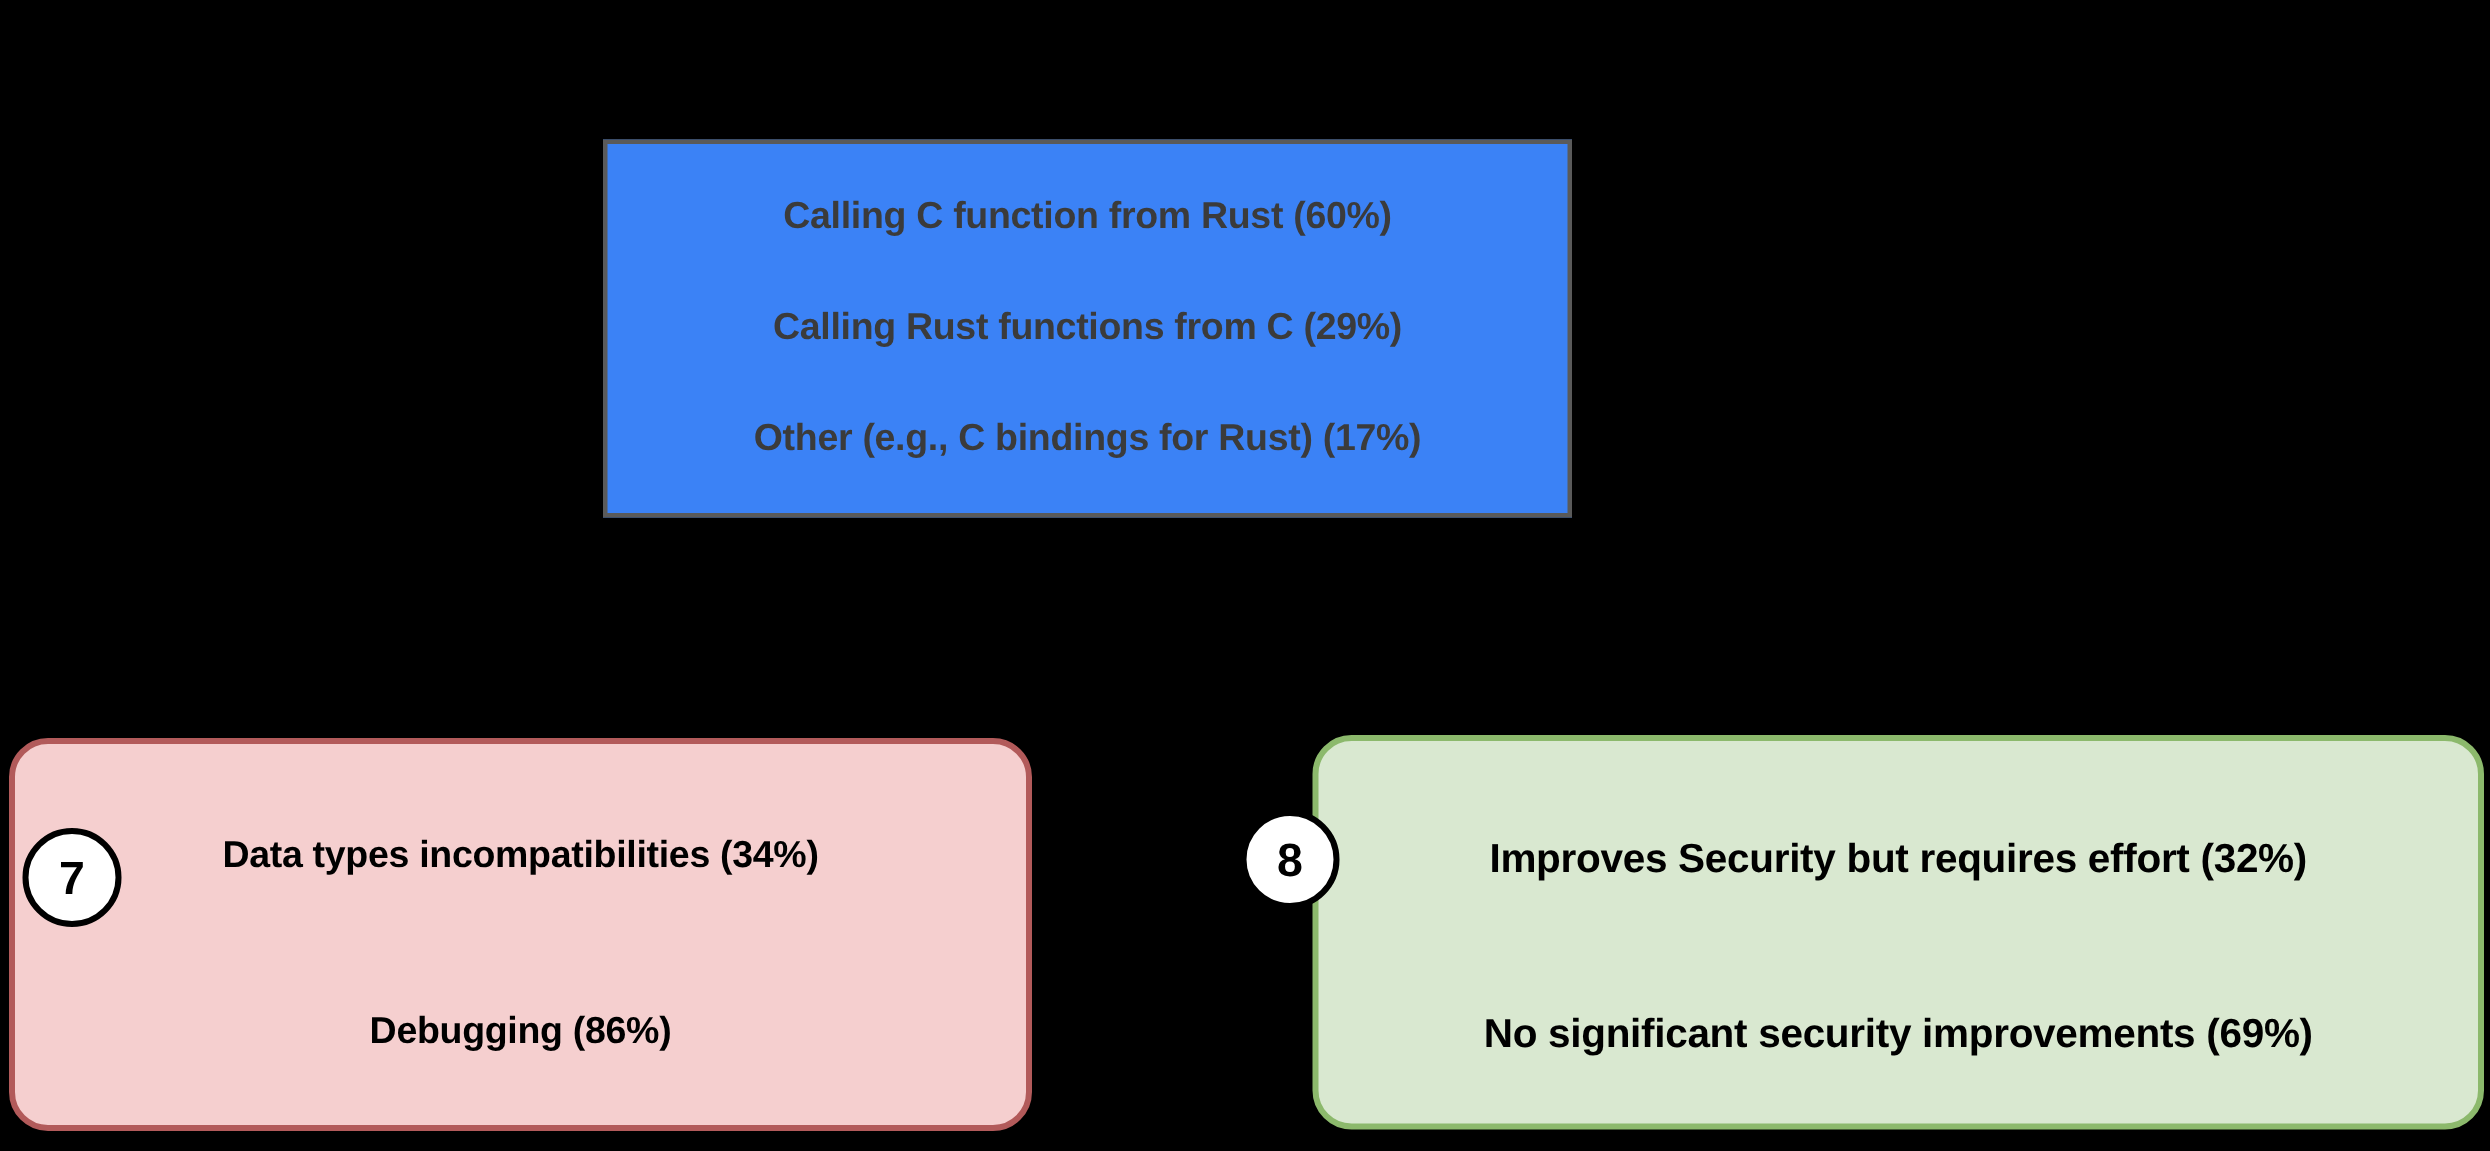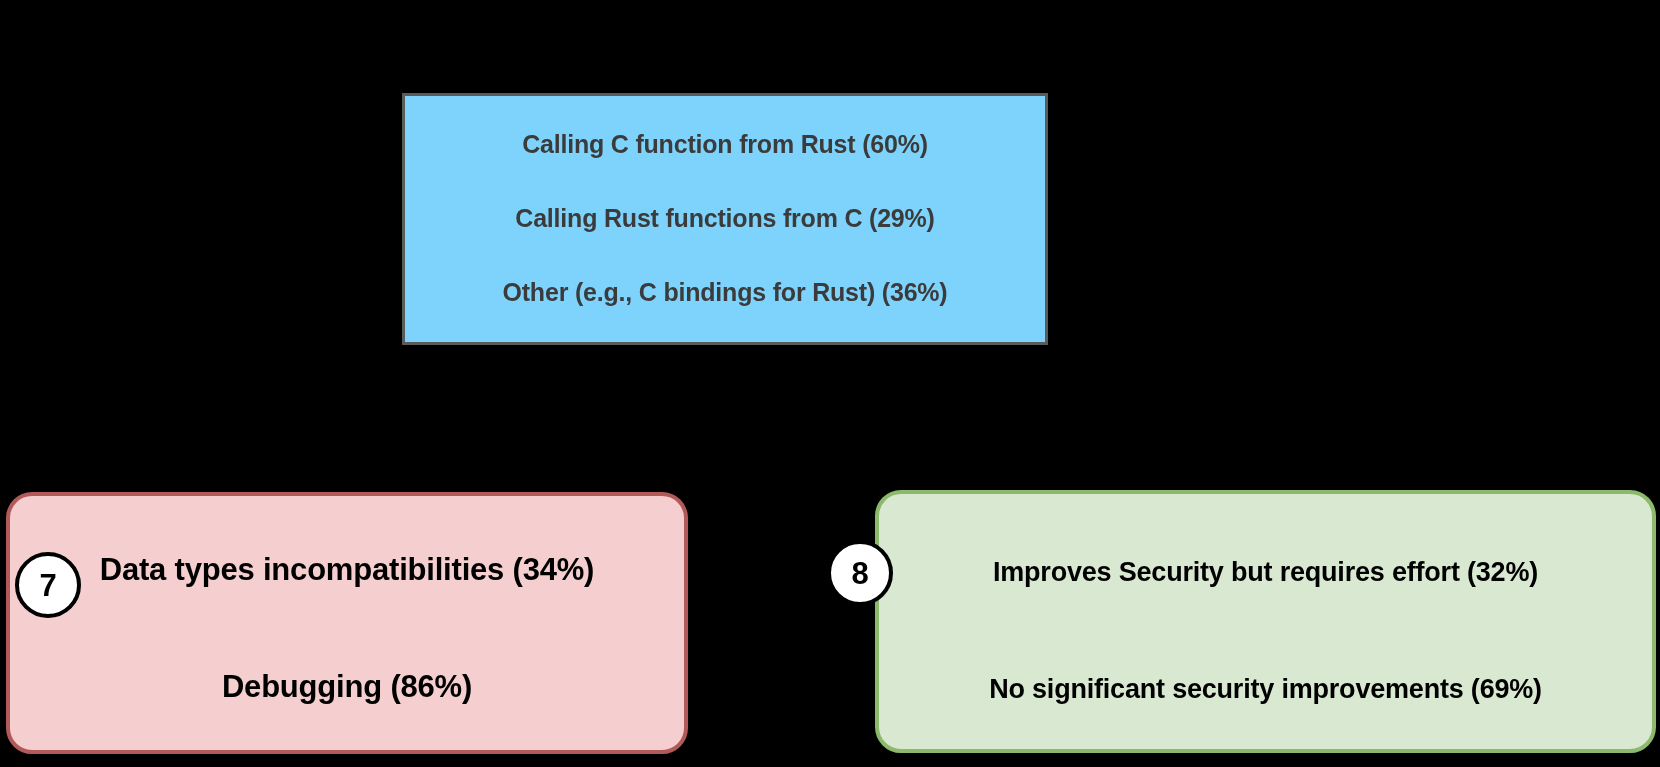--- a/index.html
+++ b/index.html
@@ -31,7 +31,7 @@
     top: 93px;
     width: 646px;
     height: 252px;
-    background: #7dd3fc;
+    background: #3b82f6;
     border: 3px solid #5a5a5a;
     box-sizing: border-box;
     display: flex;

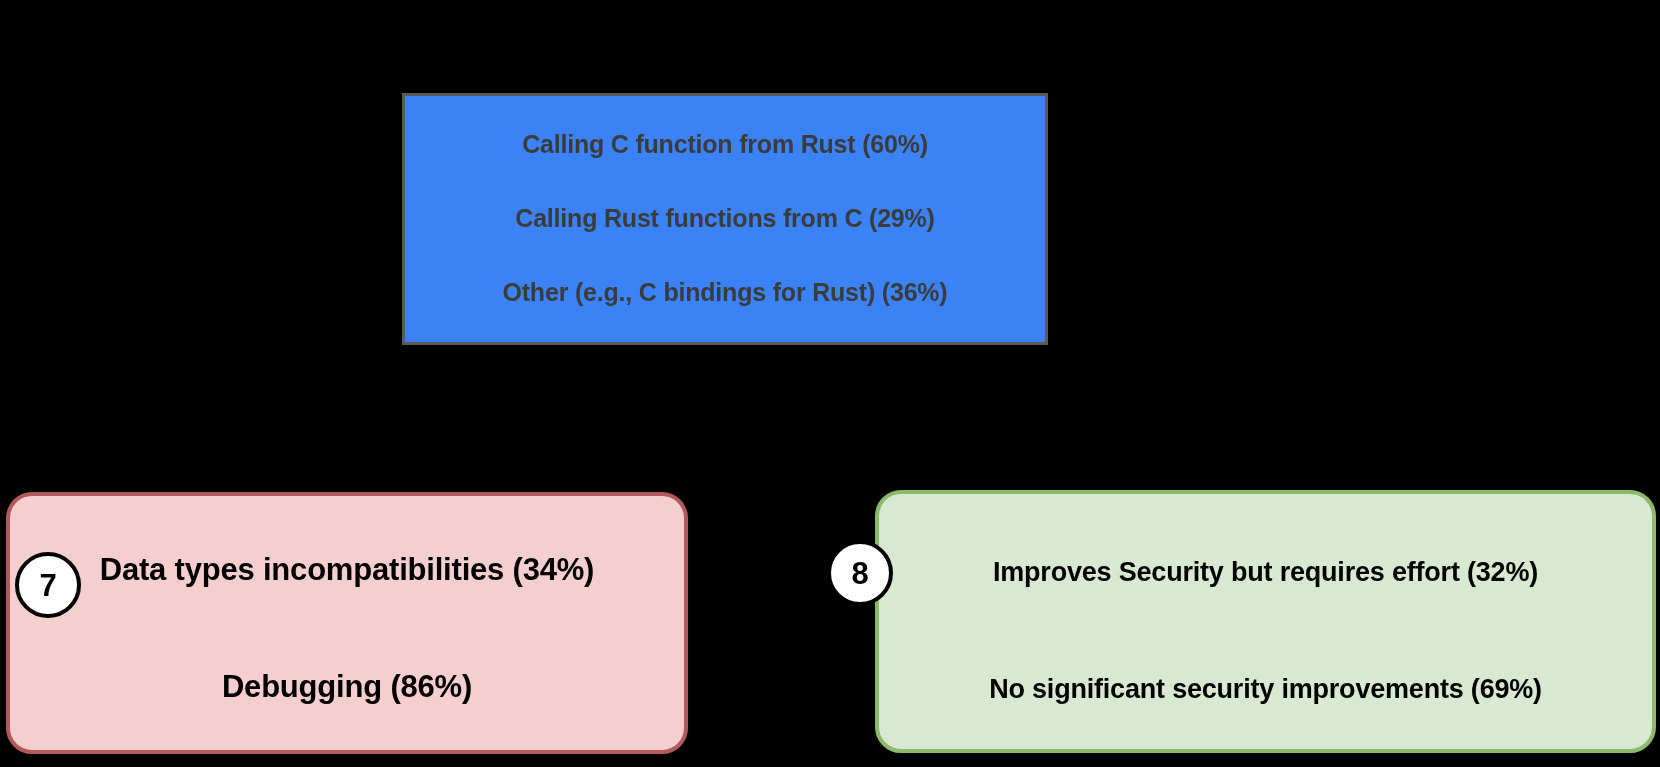--- a/index.html
+++ b/index.html
@@ -134,7 +134,7 @@
   <div class="box-top">
     <div class="line">Calling C function from Rust (60%)</div>
     <div class="line">Calling Rust functions from C (29%)</div>
-    <div class="line">Other (e.g., C bindings for Rust) (36%)</div>
+    <div class="line">Other (e.g., C bindings for Rust) (17%)</div>
   </div>
 
   <div class="box-pink">

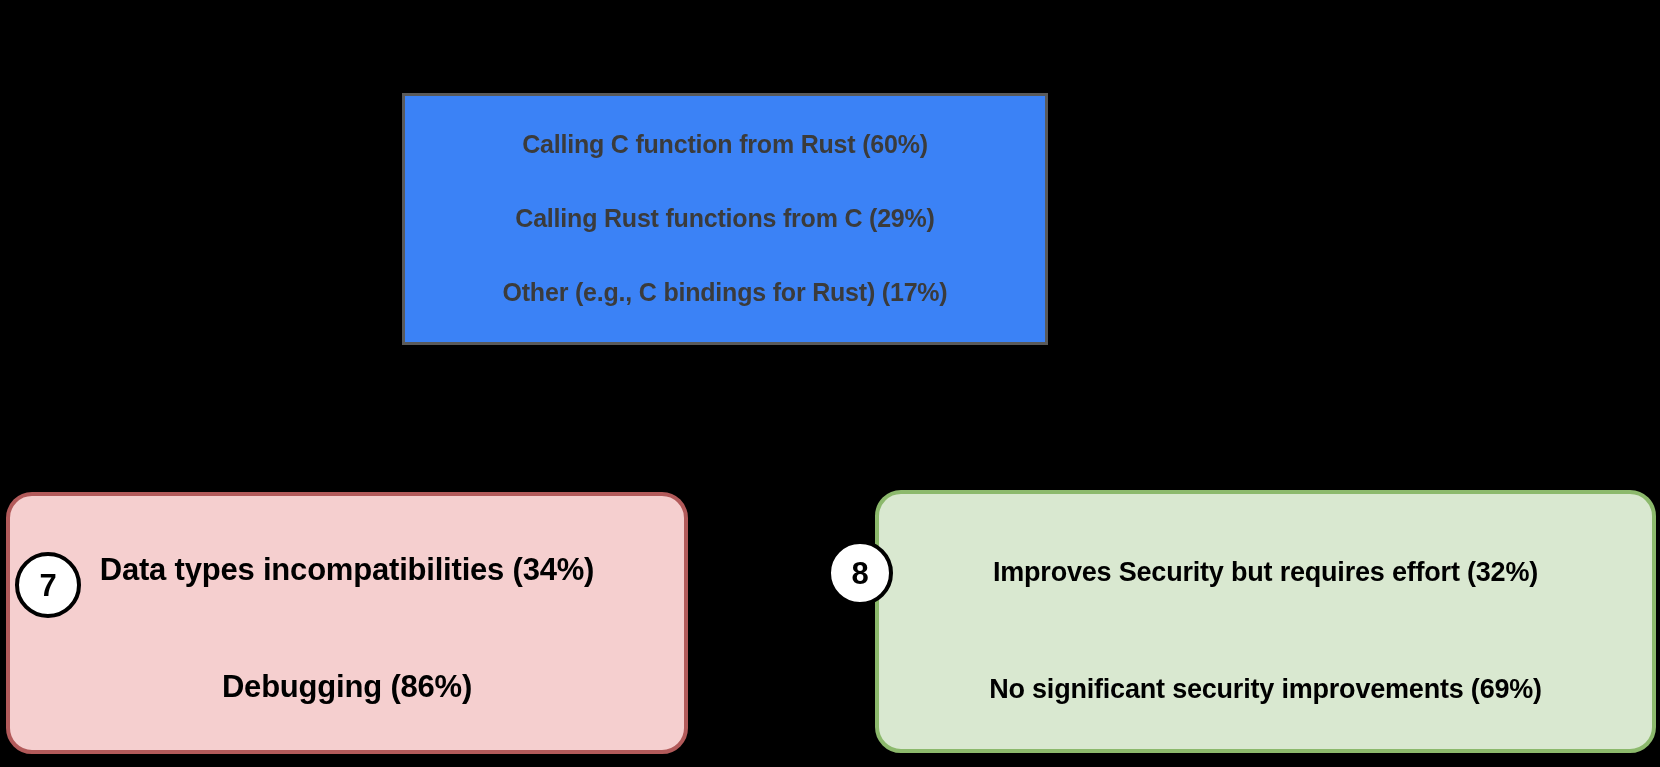--- a/index.html
+++ b/index.html
@@ -70,7 +70,7 @@
   .box-pink .line {
     color: #000000;
     font-weight: bold;
-    font-size: 31px;
+    font-size: 25px;
     line-height: 1.1;
     text-align: center;
     white-space: nowrap;

